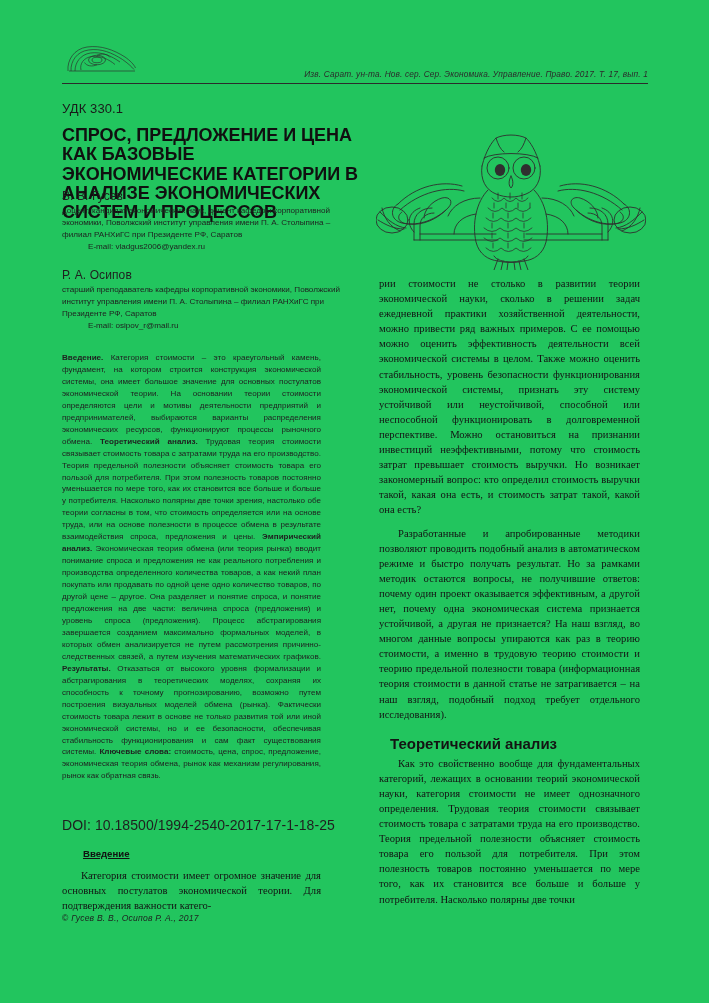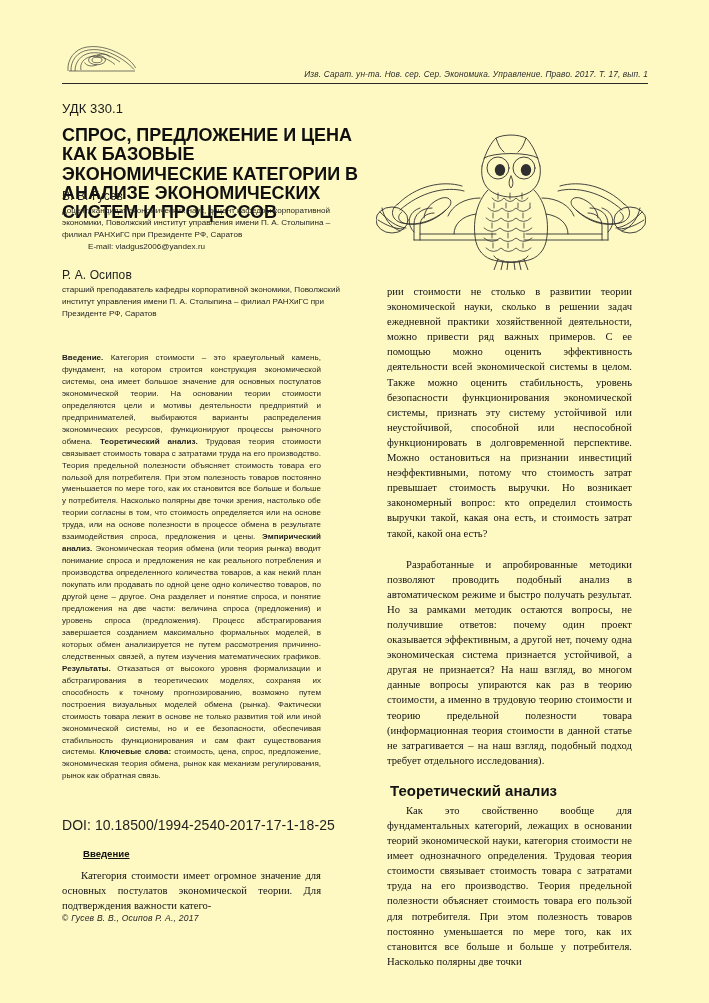--- a/index.html
+++ b/index.html
@@ -19,7 +19,7 @@
   .page {
     position: absolute;
     inset: 0;
-    background: #fef9c3;
+    background: #22c55e;
   }
 
   

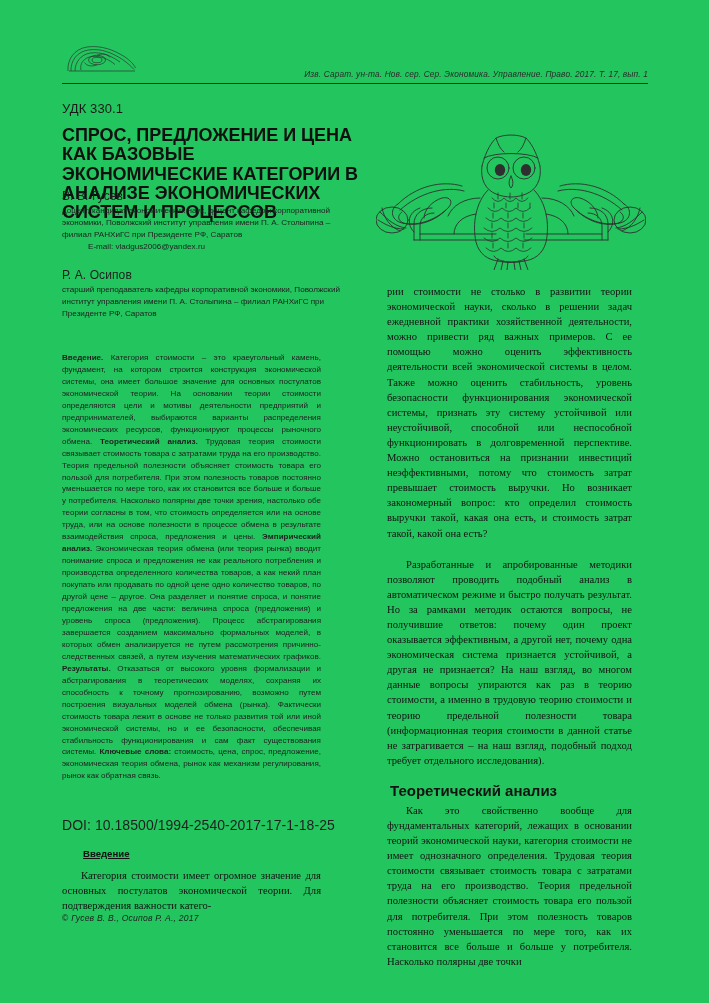--- a/index.html
+++ b/index.html
@@ -159,7 +159,7 @@
     text-align: justify;
     color: #131313;
   }
-  .rcol p { margin: 16px; }
+  .rcol p { margin: 8px; }
   .rcol p.ind { text-indent: 19px; }
   .rcol h3 {
     margin: 15px 0 0 0;

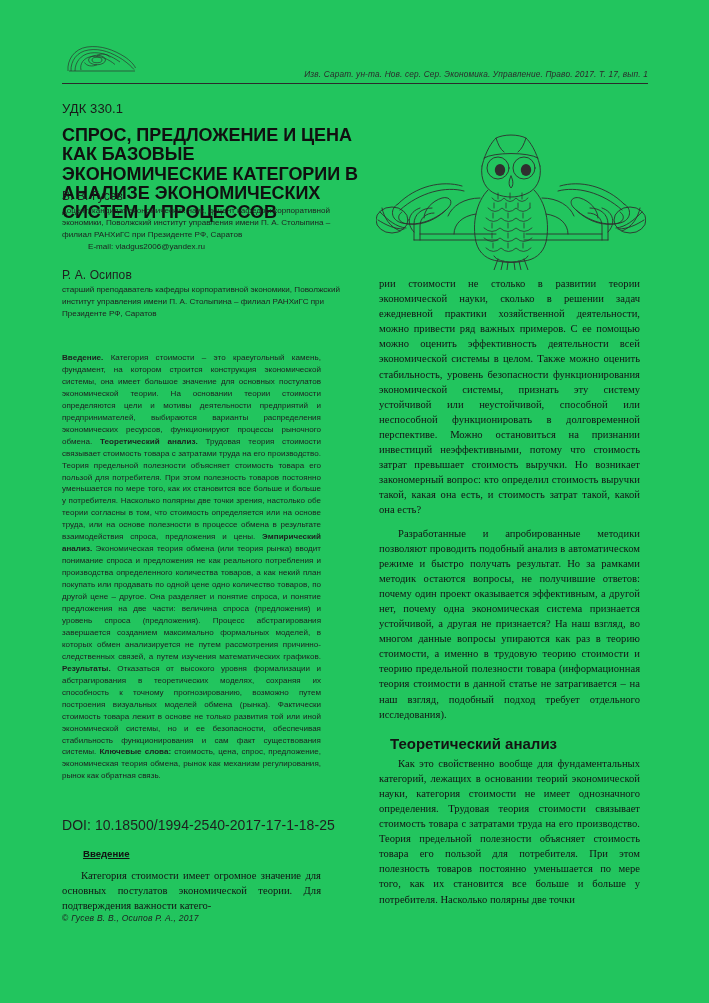--- a/index.html
+++ b/index.html
@@ -303,6 +303,7 @@
   <div class="author-block a2">
     <div class="author-name">Р. А. Осипов</div>
     <span class="author-aff">старший преподаватель кафедры корпоративной экономики, Поволжский институт управления имени П. А. Столыпина – филиал РАНХиГС при Президенте РФ, Саратов</span>
+    <span class="author-mail">E-mail: osipov_r@mail.ru</span>
   </div>
 
   <div class="abstract"><b>Введение. </b><span>Категория стоимости – это краеугольный камень, фундамент, на котором строится конструкция экономической системы, она имеет большое значение для основных постулатов экономической теории. На основании теории стоимости определяются цели и мотивы деятельности предприятий и предпринимателей, выбираются варианты распределения экономических ресурсов, функционируют процессы рыночного обмена. </span><b>Теоретический анализ. </b><span>Трудовая теория стоимости связывает стоимость товара с затратами труда на его производство. Теория предельной полезности объясняет стоимость товара его пользой для потребителя. При этом полезность товаров постоянно уменьшается по мере того, как их становится все больше и больше у потребителя. Насколько полярны две точки зрения, настолько обе теории согласны в том, что стоимость определяется или на основе труда, или на основе полезности в процессе обмена в результате взаимодействия спроса, предложения и цены. </span><b>Эмпирический анализ. </b><span>Экономическая теория обмена (или теория рынка) вводит понимание спроса и предложения не как реального потребления и производства определенного количества товаров, а как некий план покупать или продавать по одной цене одно количество товаров, по другой цене – другое. Она разделяет и понятие спроса, и понятие предложения на две части: величина спроса (предложения) и уровень спроса (предложения). Процесс абстрагирования завершается созданием максимально формальных моделей, в которых обмен анализируется не путем рассмотрения причинно-следственных связей, а путем изучения математических графиков. </span><b>Результаты. </b><span>Отказаться от высокого уровня формализации и абстрагирования в теоретических моделях, сохраняя их способность к точному прогнозированию, возможно путем построения визуальных моделей обмена (рынка). Фактически стоимость товара лежит в основе не только развития той или иной экономической системы, но и ее безопасности, обеспечивая стабильность функционирования и сам факт существования системы. </span><b>Ключевые слова: </b><span>стоимость, цена, спрос, предложение, экономическая теория обмена, рынок как механизм регулирования, рынок как обратная связь.</span></div>

